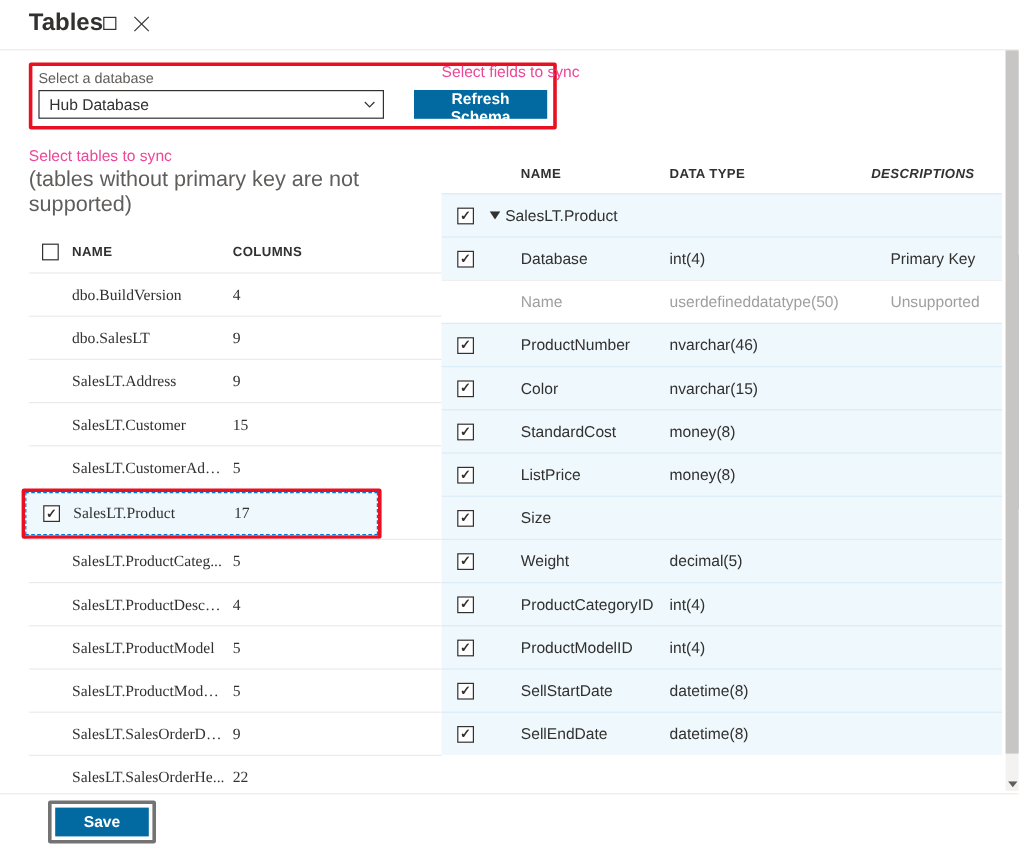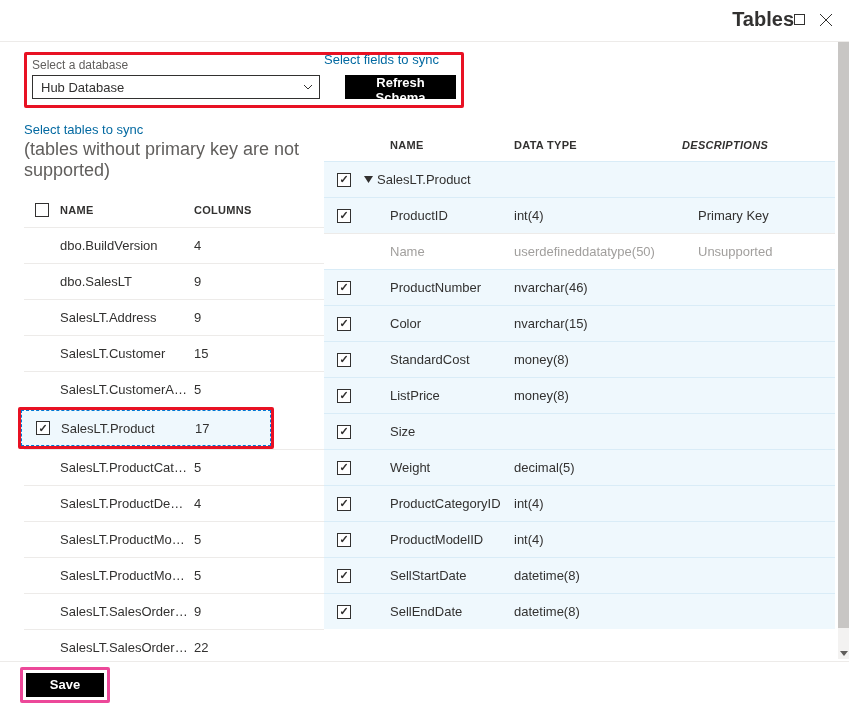--- a/index.html
+++ b/index.html
@@ -16,7 +16,7 @@
     .header {
       display: flex;
       align-items: center;
-      justify-content: flex-end;
+      justify-content: flex-start;
       padding: 8px 16px 10px 24px;
       border-bottom: 1px solid #edebe9;
     }

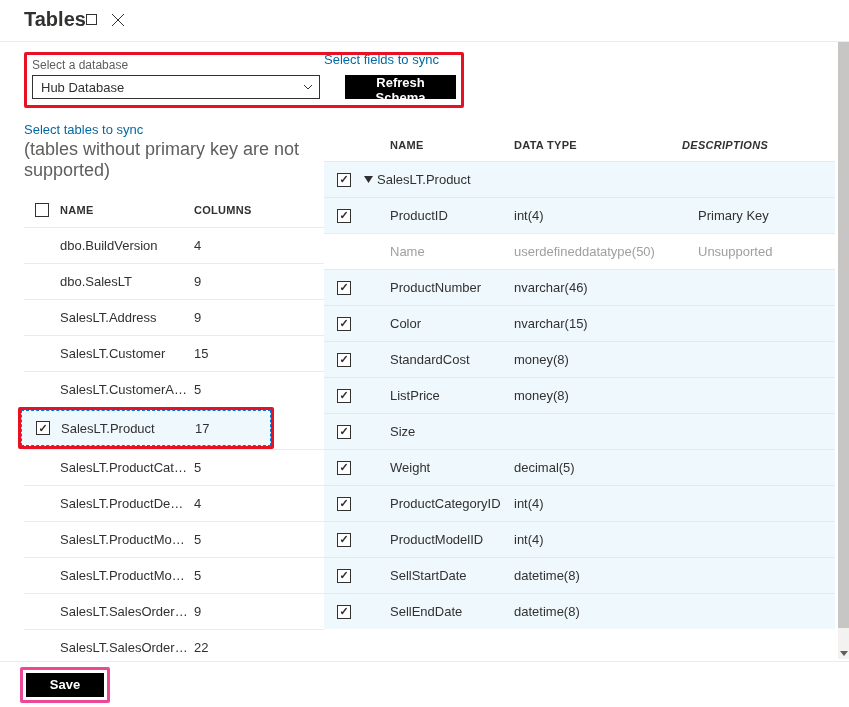--- a/index.html
+++ b/index.html
@@ -63,7 +63,7 @@
       display: flex; align-items: center; justify-content: center;
     }
     .left-pane {
-      width: 324px;
+      width: 368px;
       padding: 10px 0 0 24px;
     }
     .right-pane {

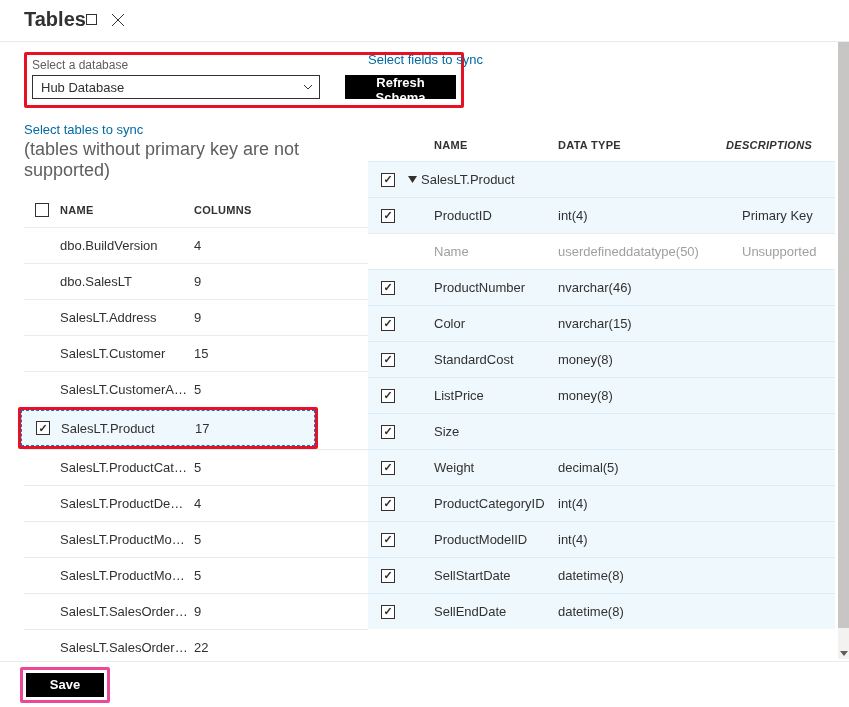--- a/index.html
+++ b/index.html
@@ -111,7 +111,7 @@
     }
     .section-label {
       font-size: 13px;
-      color: #0369a1;
+      color: #ec4899;
       margin-bottom: 2px;
     }
     .section-sub {

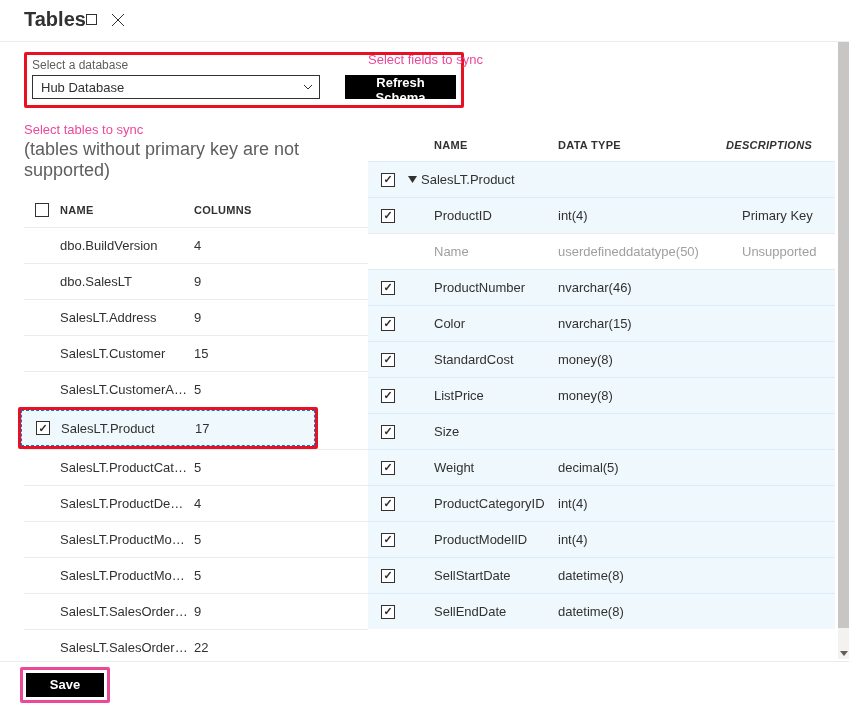--- a/index.html
+++ b/index.html
@@ -100,7 +100,7 @@
       background: #fff;
     }
     .btn {
-      background: #000000;
+      background: #0369a1;
       color: #fff;
       border: none;
       height: 24px;

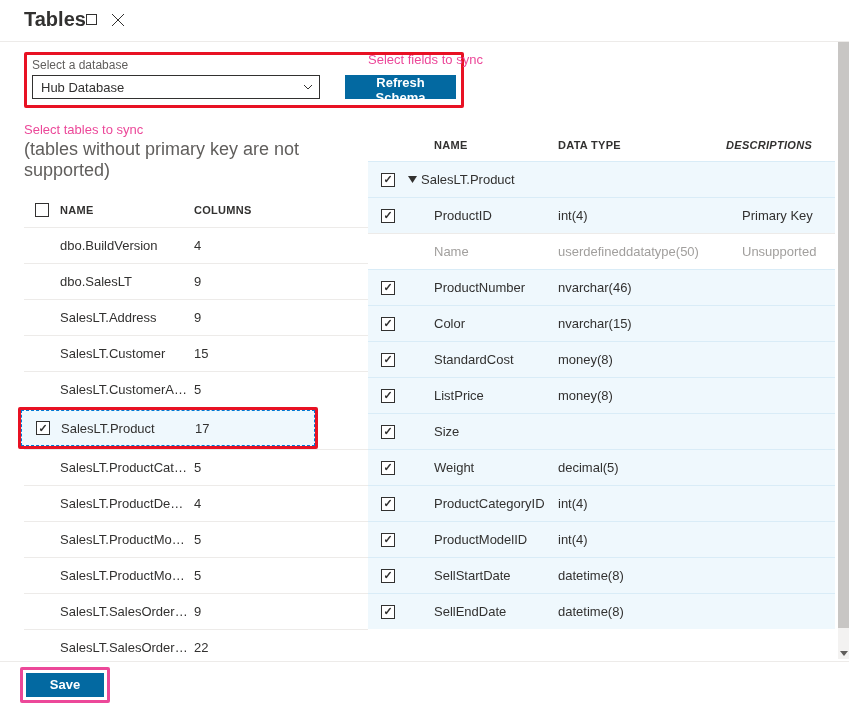--- a/index.html
+++ b/index.html
@@ -358,7 +358,7 @@
           <div class="f-chk">
             <span class="checkbox checked"></span>
           </div>
-          <div class="f-name">ProductID</div>
+          <div class="f-name">Database</div>
           <div class="f-type">int(4)</div>
           <div class="f-desc">Primary Key</div>
         </div>

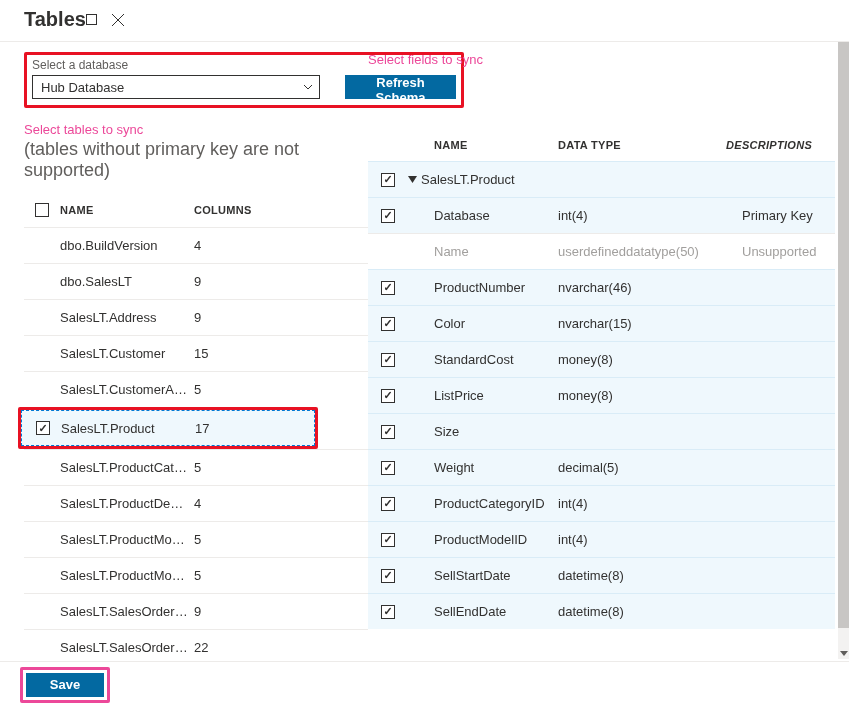--- a/index.html
+++ b/index.html
@@ -137,6 +137,7 @@
       height: 36px;
       border-top: 1px solid #edebe9;
       font-size: 13px;
+      font-family: Liberation Serif, serif;
     }
     .left-pane .tbl-row .chk-col { width: 36px; display:flex; align-items:center; justify-content:center;}
     .left-pane .tbl-row .name-col { width: 134px; white-space: nowrap; overflow: hidden; text-overflow: ellipsis; padding-right: 6px;}

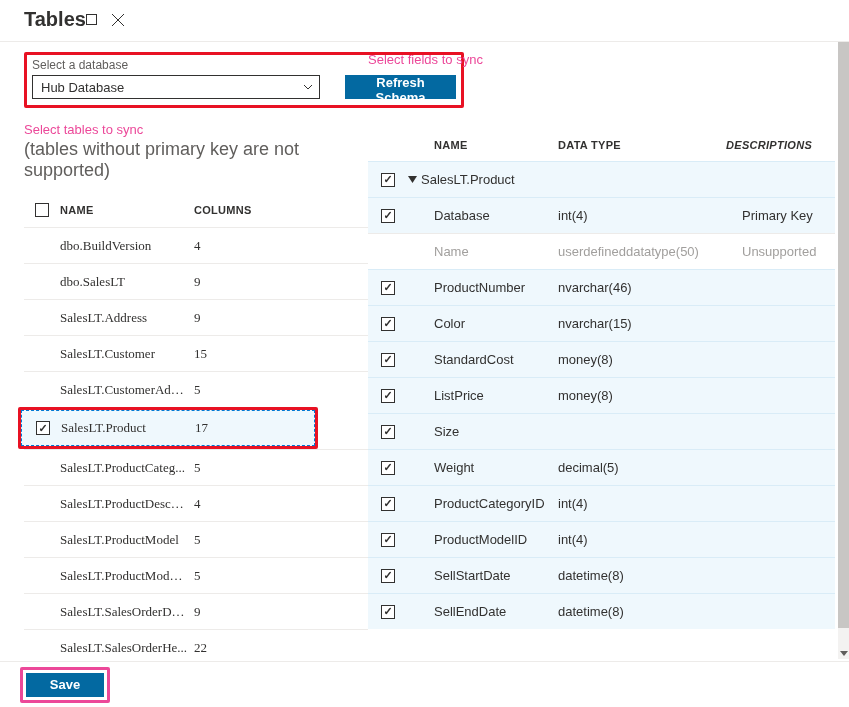--- a/index.html
+++ b/index.html
@@ -214,9 +214,10 @@
       background: #fff;
     }
     .save-wrap {
-      border: 3px solid #ec4899;
+      border: 3px solid #737373;
       padding: 3px;
       border-radius: 2px;
+      margin-left: 20px;
     }
     .chev svg, .tri svg { display:block; }
   </style>

